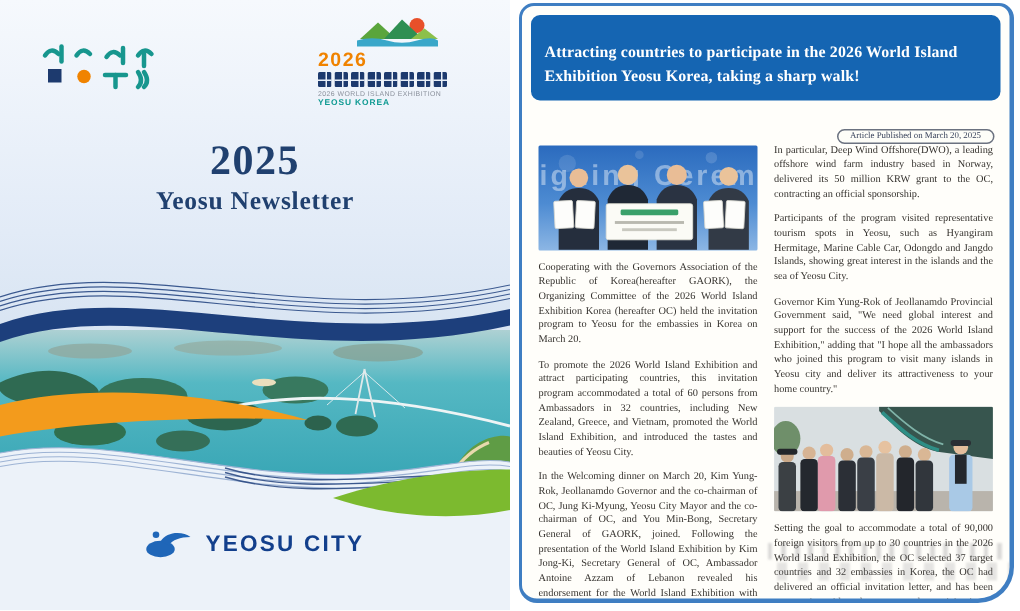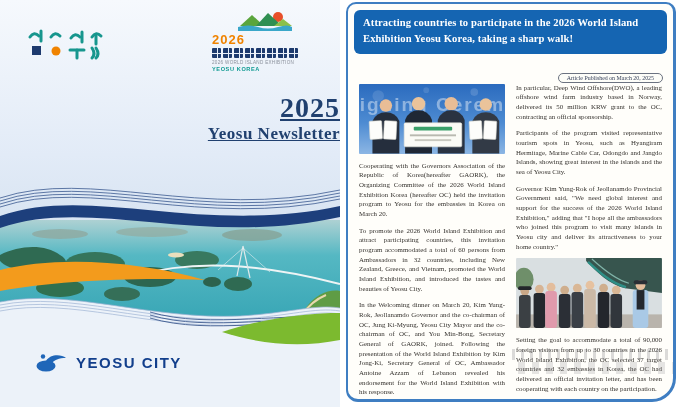--- a/index.html
+++ b/index.html
@@ -32,7 +32,7 @@
      background:#fffefa;border:2px solid #3f7ec2;border-right-width:3px;border-bottom-width:3px;
      border-radius:10px 10px 24px 12px;overflow:hidden;}
   .banner{margin:6px 6px 16px 6px;background:#1565b2;border-radius:6px;color:#fff;
-     font-weight:bold;font-size:10.6px;line-height:1.55;padding:5px 9px 6px;letter-spacing:.1px;}
+     font-weight:bold;font-size:10.6px;line-height:1.55;padding:18px 9px 6px;letter-spacing:.1px;}
   .pill-row{display:flex;justify-content:flex-end;padding:3px 10px 0 0;}
   .pill{border:1px solid #6b7280;border-radius:9px;padding:1px 8px;font-size:5.9px;color:#37415a;background:#fdfdf8;}
   .subhead{text-align:center;font-weight:bold;font-size:8.7px;color:#141b2d;margin:6px 0 8px;}

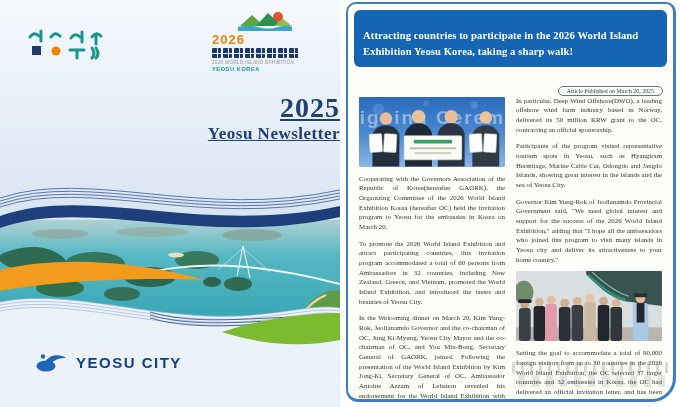--- a/index.html
+++ b/index.html
@@ -20,7 +20,7 @@
      background-size:1px 100%,100% 1px;background-position:58% 0,0 55%;background-repeat:no-repeat;}
   .expo-en{font-size:4.6px;color:#8b919c;letter-spacing:.3px;margin-top:1px;}
   .expo-loc{font-size:5.6px;font-weight:bold;color:#0f9a92;letter-spacing:.6px;margin-top:1px;}
-  .cover-title{position:absolute;left:0;top:92px;width:340px;text-align:right;color:#20406f;text-decoration:underline;}
+  .cover-title{position:absolute;left:0;top:92px;width:340px;text-align:center;color:#20406f;}
   .cover-title .year{font-size:28px;font-weight:bold;letter-spacing:1px;line-height:1.15;}
   .cover-title .name{font-size:17px;font-weight:bold;letter-spacing:.5px;line-height:1.2;}
   .city-logo{position:absolute;left:0;top:352px;width:340px;display:flex;align-items:center;gap:8px;padding-left:36px;}

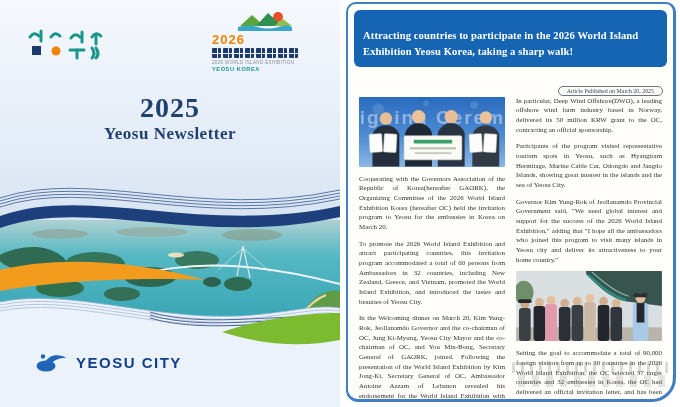--- a/index.html
+++ b/index.html
@@ -23,7 +23,7 @@
   .cover-title{position:absolute;left:0;top:92px;width:340px;text-align:center;color:#20406f;}
   .cover-title .year{font-size:28px;font-weight:bold;letter-spacing:1px;line-height:1.15;}
   .cover-title .name{font-size:17px;font-weight:bold;letter-spacing:.5px;line-height:1.2;}
-  .city-logo{position:absolute;left:0;top:352px;width:340px;display:flex;align-items:center;gap:8px;padding-left:36px;}
+  .city-logo{position:absolute;left:0;top:352px;width:340px;display:flex;align-items:center;justify-content:center;gap:8px;}
   .city-logo span{font-family:"Liberation Sans",sans-serif;font-weight:bold;font-size:15px;
      letter-spacing:1.5px;color:#123f8c;}
 

